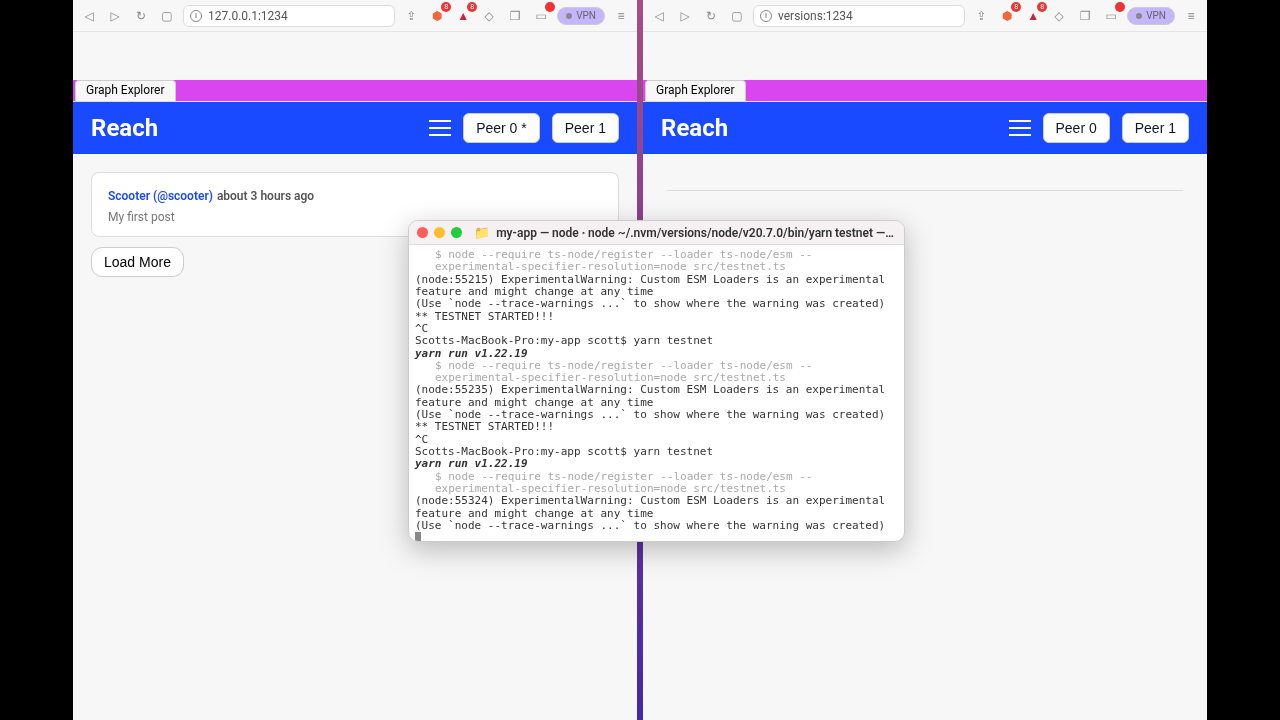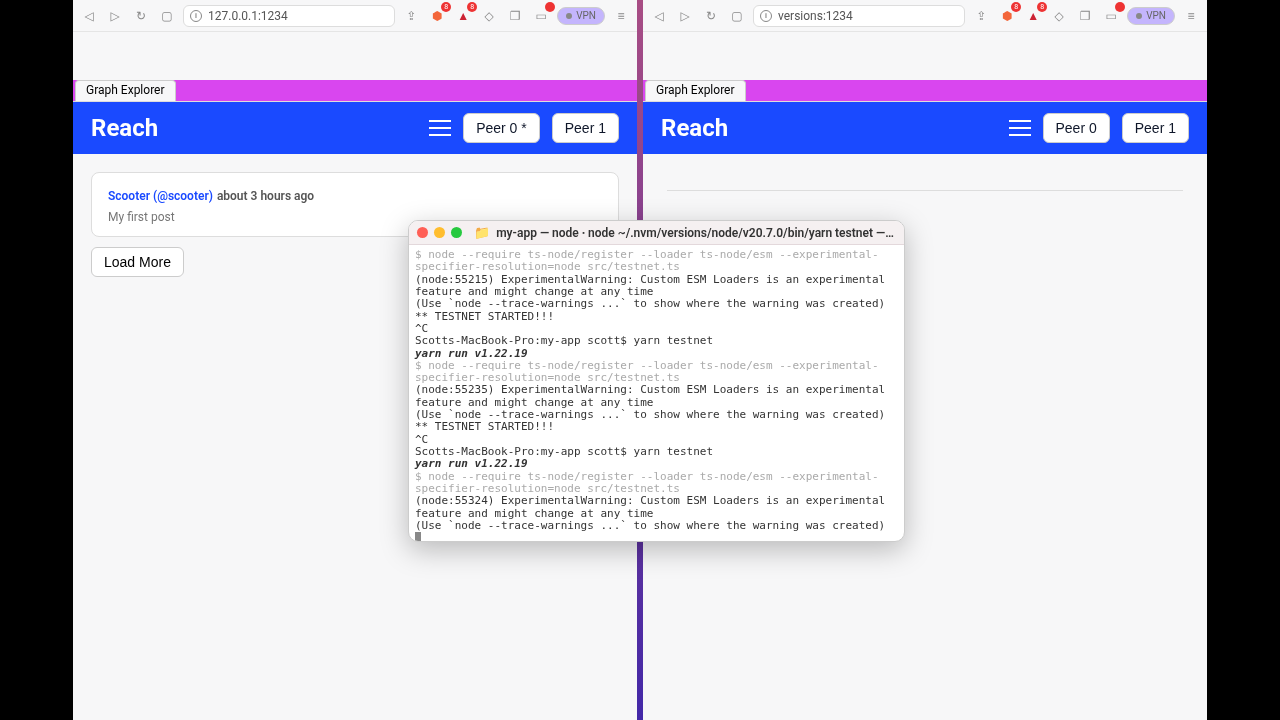--- a/index.html
+++ b/index.html
@@ -80,7 +80,7 @@
   .card .meta { color:#555; font-size: 12px; font-weight:600; }
   .card .body { color:#777; font-size: 12px; margin-top: 6px; }
   .loadmore {
-    background:#fff; border:1px solid #ccc; border-radius:6px;
+    background:#fff; border:1px solid #ccc; border-radius:11px;
     padding: 6px 12px; font-size: 14px;
   }
   

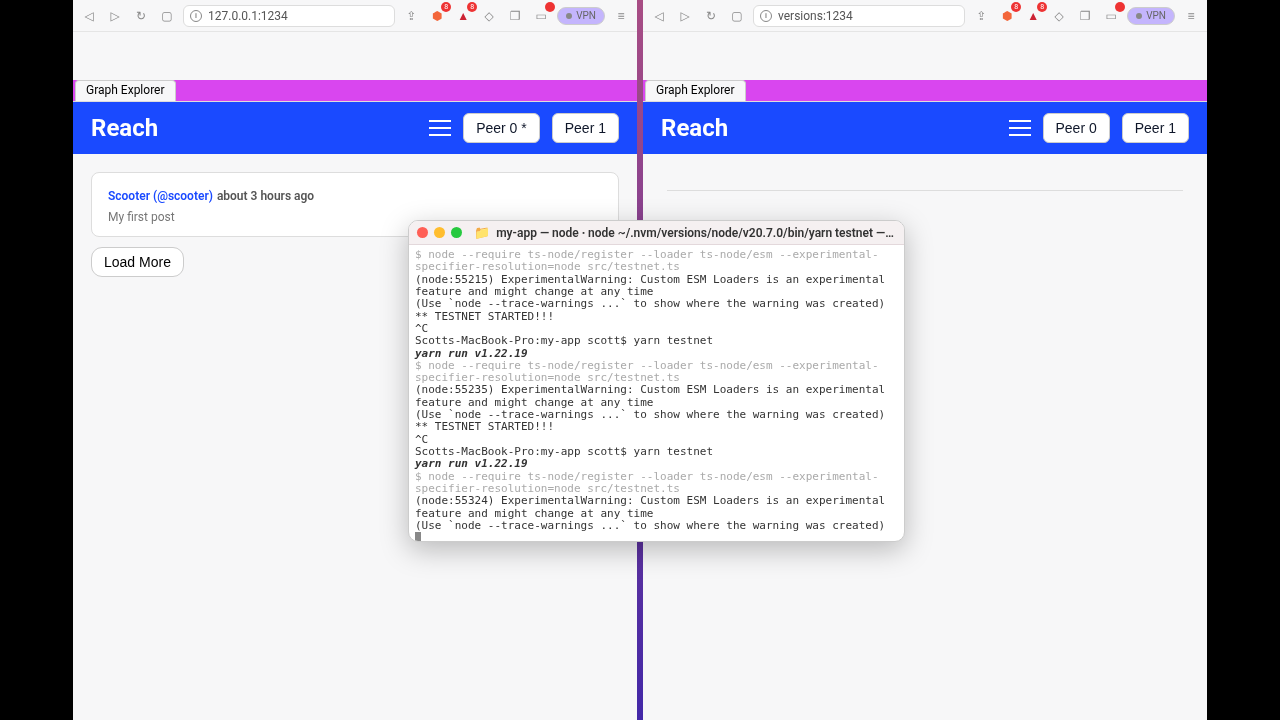--- a/index.html
+++ b/index.html
@@ -106,7 +106,7 @@
     font-size: 11px; line-height: 1.12; color:#333;
     white-space: pre-wrap; overflow:hidden;
   }
-  .g { color:#aaa; }
+  .g { color:#aaa;margin-left:20px; }
   .b { font-weight:700;font-style:italic; }
   .cursor { display:inline-block; width:6px; height:12px; background:#888; vertical-align:-2px;}
 </style>

